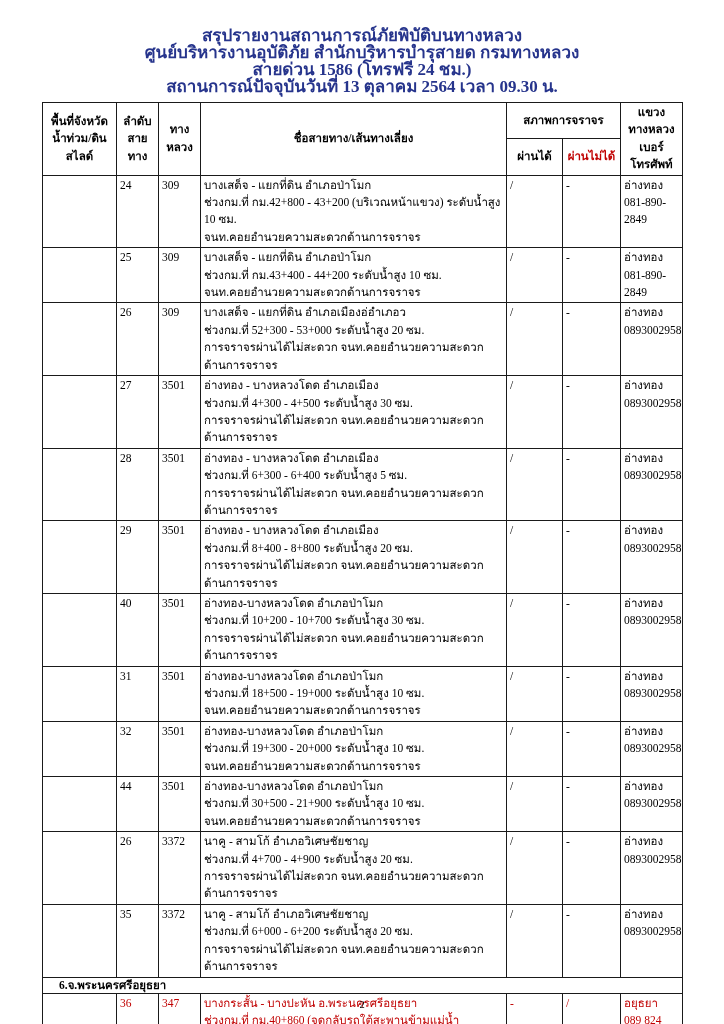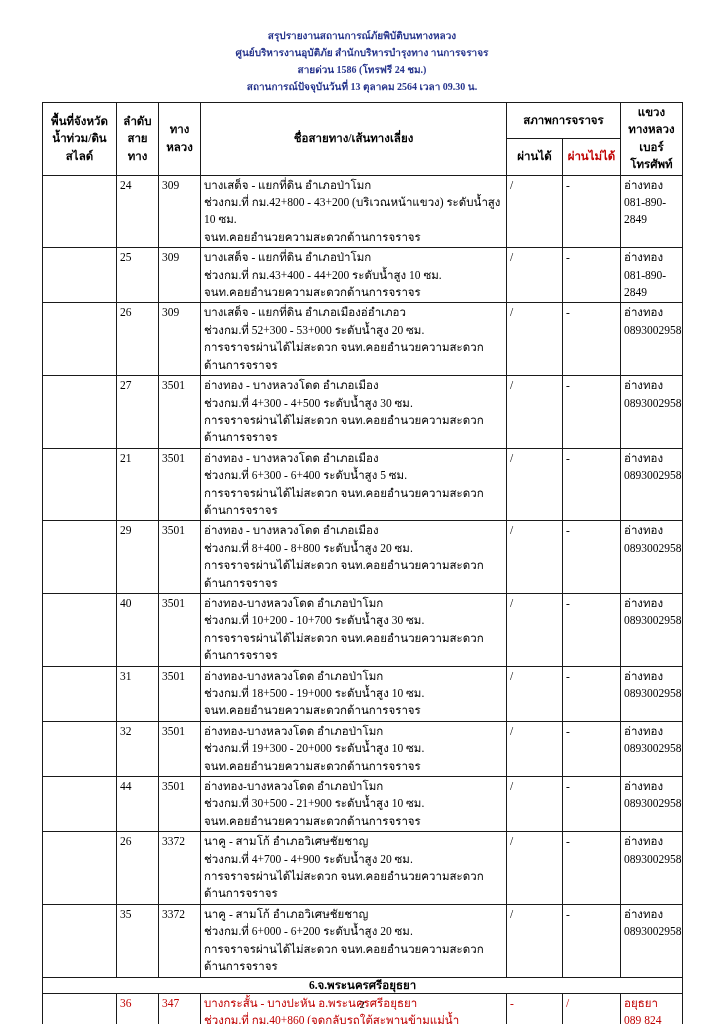--- a/index.html
+++ b/index.html
@@ -10,7 +10,7 @@
   }
   .titles{
     padding-top:27px;text-align:center;
-    color:#26348C;font-weight:bold;font-size:10px;line-height:17px;
+    color:#26348C;font-weight:bold;font-size:17px;line-height:17px;
   }
   .titles div{margin:0;}
   table.report{

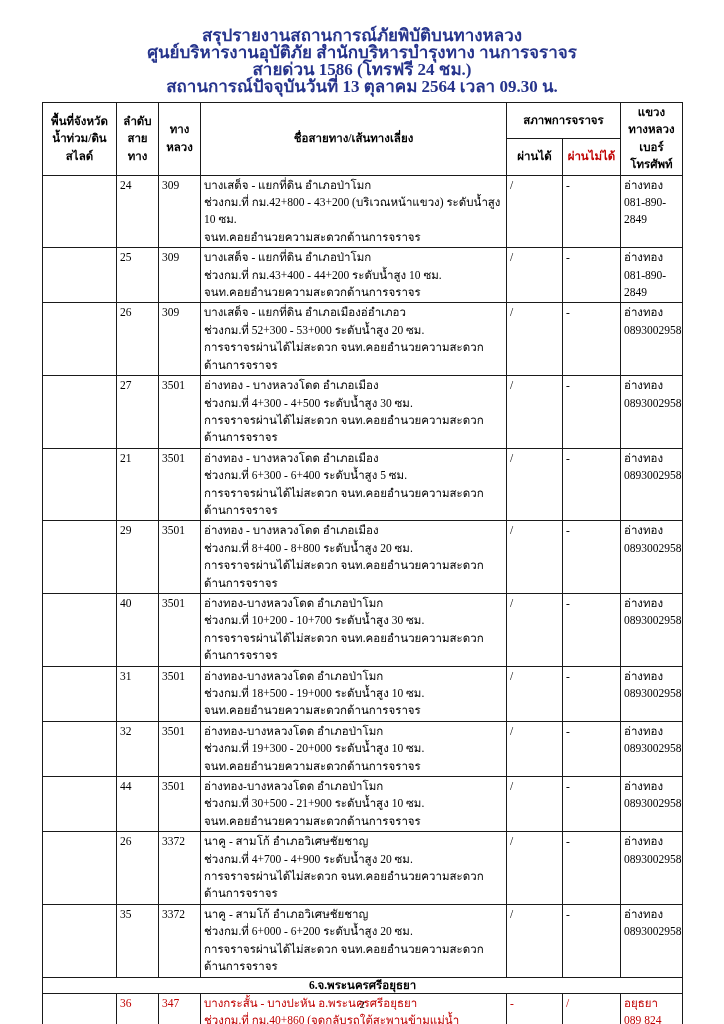--- a/index.html
+++ b/index.html
@@ -45,7 +45,7 @@
 
 <div class="titles">
   <div>สรุปรายงานสถานการณ์ภัยพิบัติบนทางหลวง</div>
-  <div>ศูนย์บริหารงานอุบัติภัย สำนักบริหารบำรุงทาง านการจราจร</div>
+  <div>ศูนย์บริหารงานอุบัติภัย สำนักบริหารบำรุสายด กรมทางหลวง</div>
   <div>สายด่วน 1586 (โทรฟรี 24 ชม.)</div>
   <div><span>สถานการณ์</span><span>ปัจจุบัน</span><span>วันที่ 13 ตุลาคม 2564 เวลา 09.30 น.</span></div>
 </div>

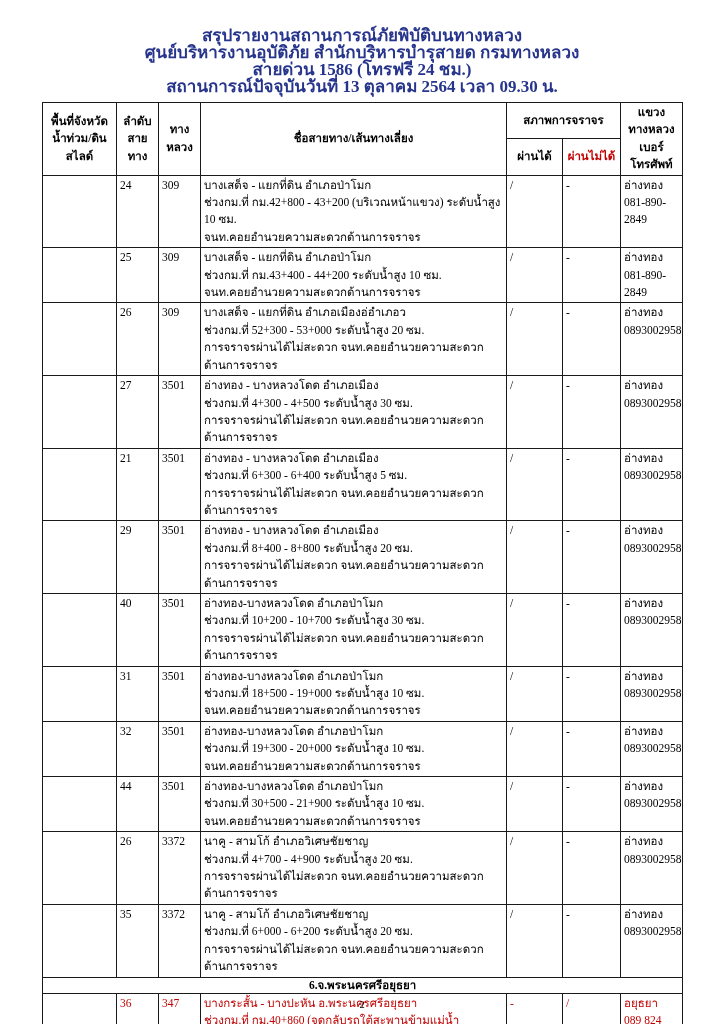--- a/index.html
+++ b/index.html
@@ -153,7 +153,7 @@
       </tr>
       <tr class="data-row">
         <td class="area"></td>
-        <td class="num">21</td>
+        <td class="num">28</td>
         <td class="num">3501</td>
         <td class="name">
           <div>อ่างทอง - บางหลวงโดด อำเภอเมือง</div>

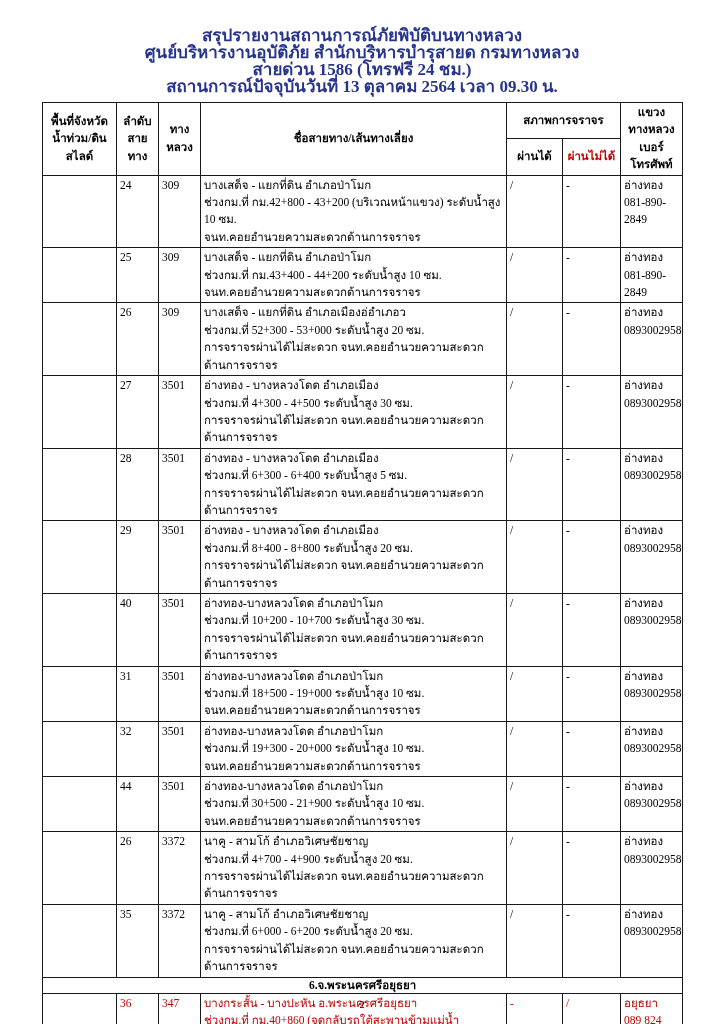--- a/index.html
+++ b/index.html
@@ -33,7 +33,7 @@
   th.nopass-h{color:#C00000;}
   td.num, td.mark{text-align:left;}
   tr.data-row td{height:52px;}
-  tr.section-row td{font-weight:bold;height:15px;line-height:15px;padding:0 16px;text-align:center;font-family:Liberation Serif, serif;}
+  tr.section-row td{font-weight:bold;height:15px;line-height:15px;padding:0 16px;text-align:left;font-family:Liberation Serif, serif;}
   tr.red-row td{color:#C00000;}
   .pagenum{
     position:absolute;left:0;right:0;bottom:14px;

